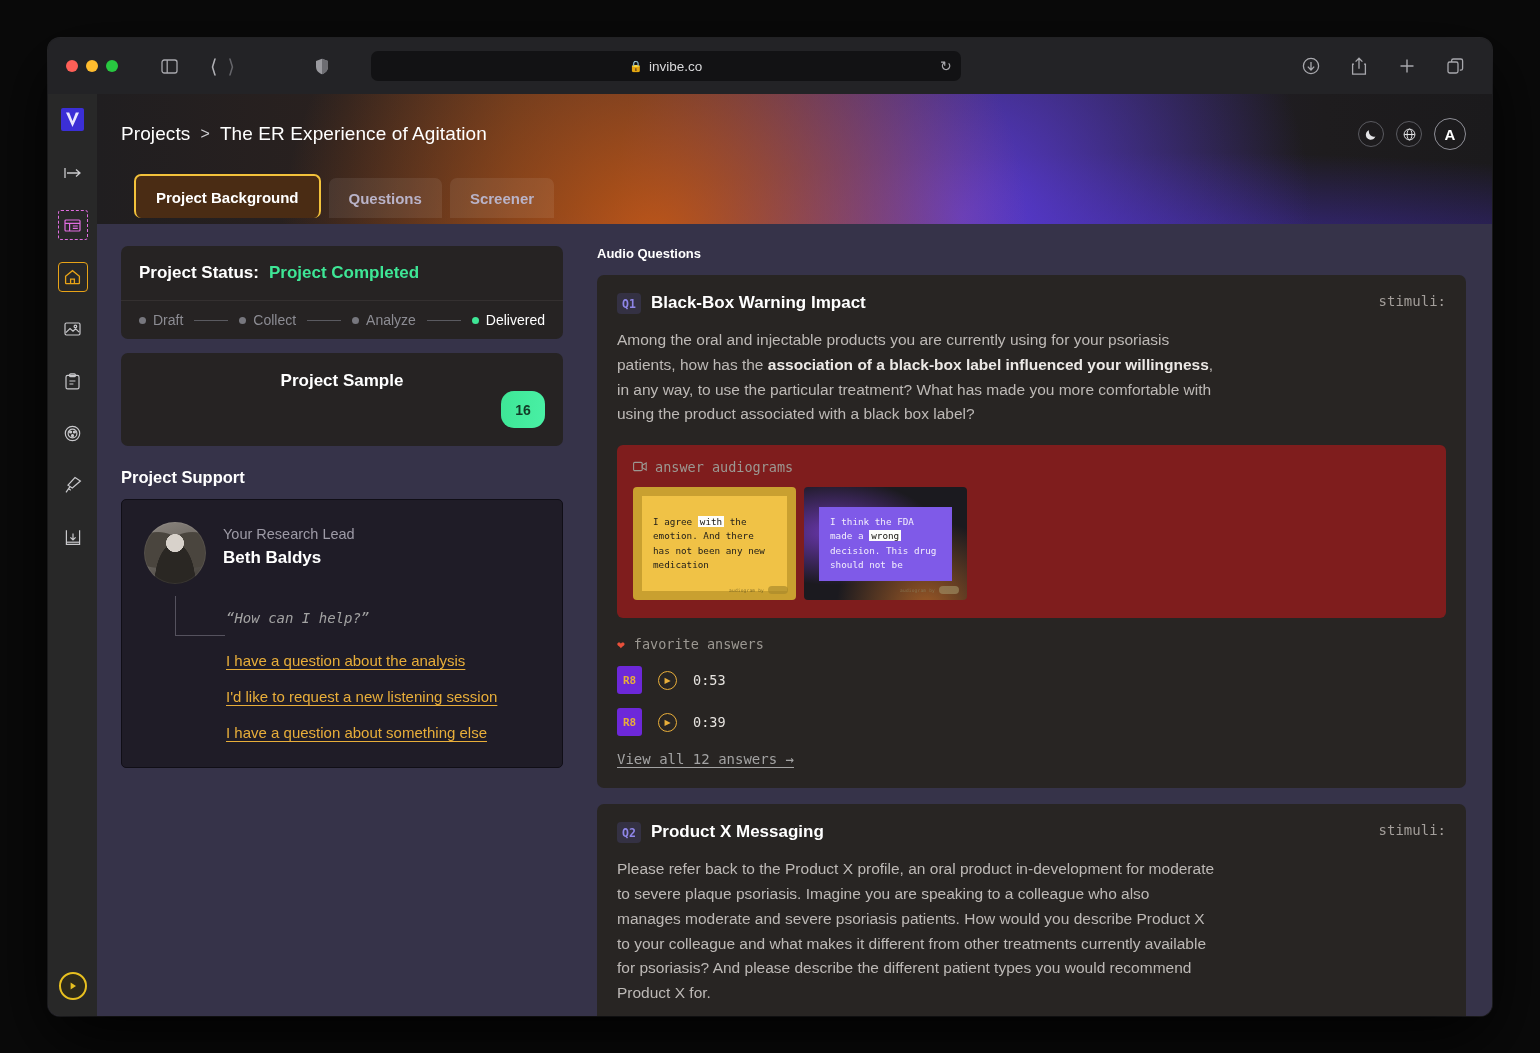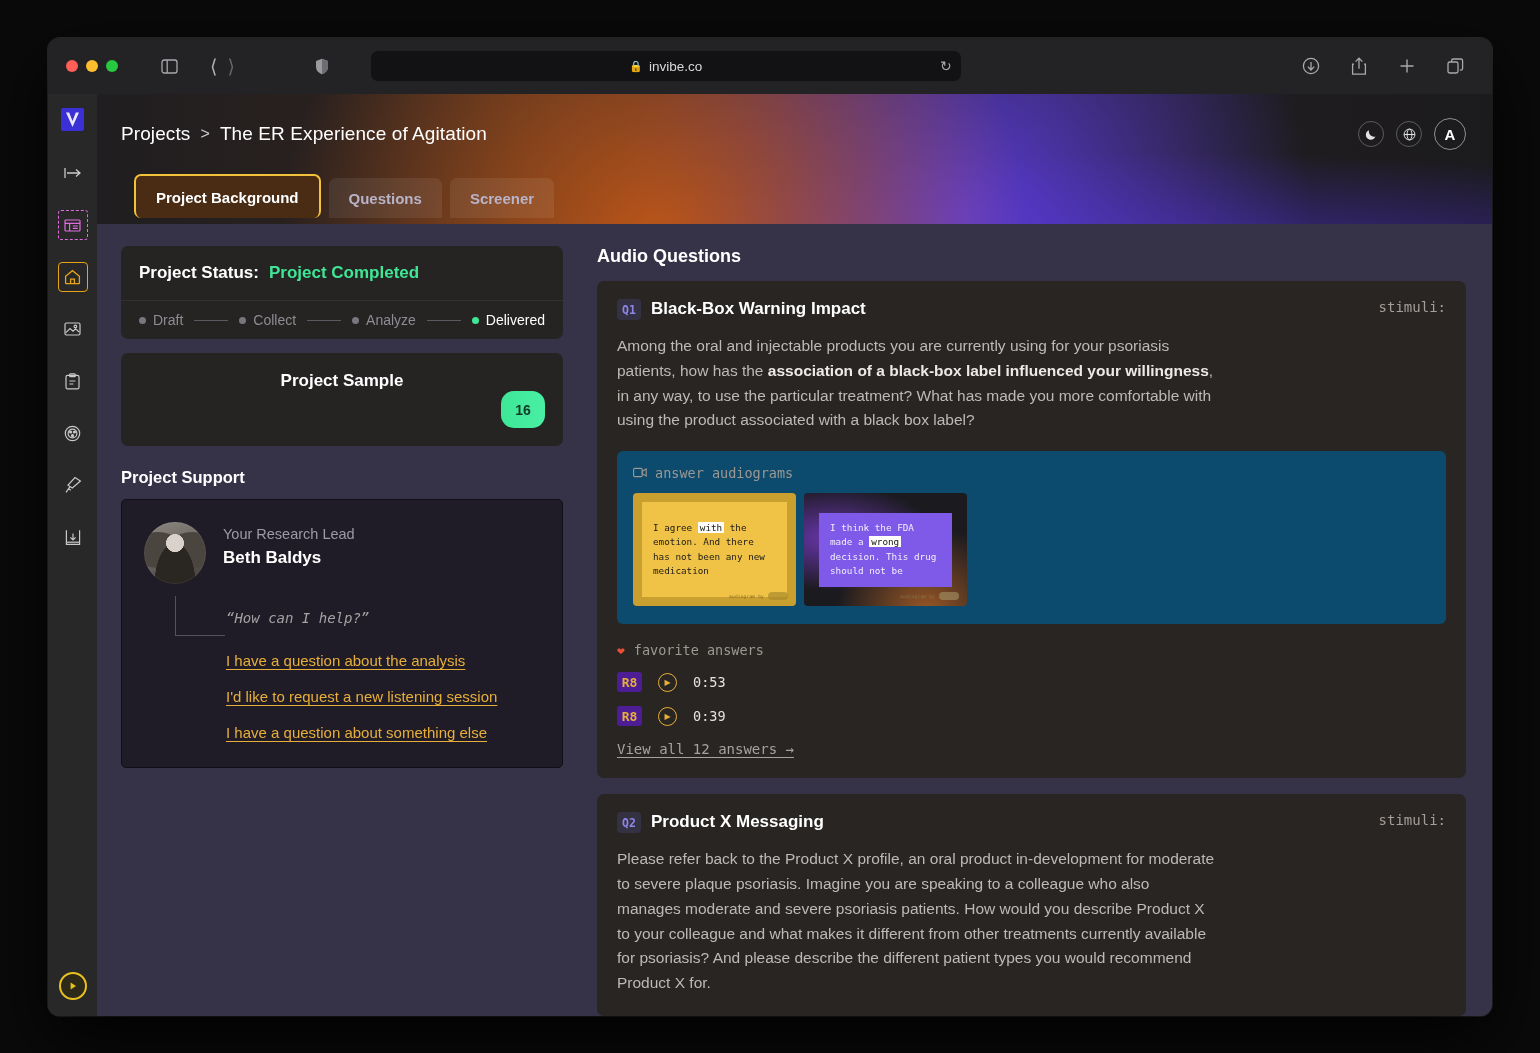--- a/index.html
+++ b/index.html
@@ -294,7 +294,7 @@
     padding: 22px 26px 0 10px;
     overflow: hidden;
   }
-  .sec-title { font-size: 18px; font-weight: 700; color: #fff; margin-bottom: 14px; }
+  .sec-title { font-size: 13px; font-weight: 700; color: #fff; margin-bottom: 14px; }
 
   .qcard {
     background: #282523;

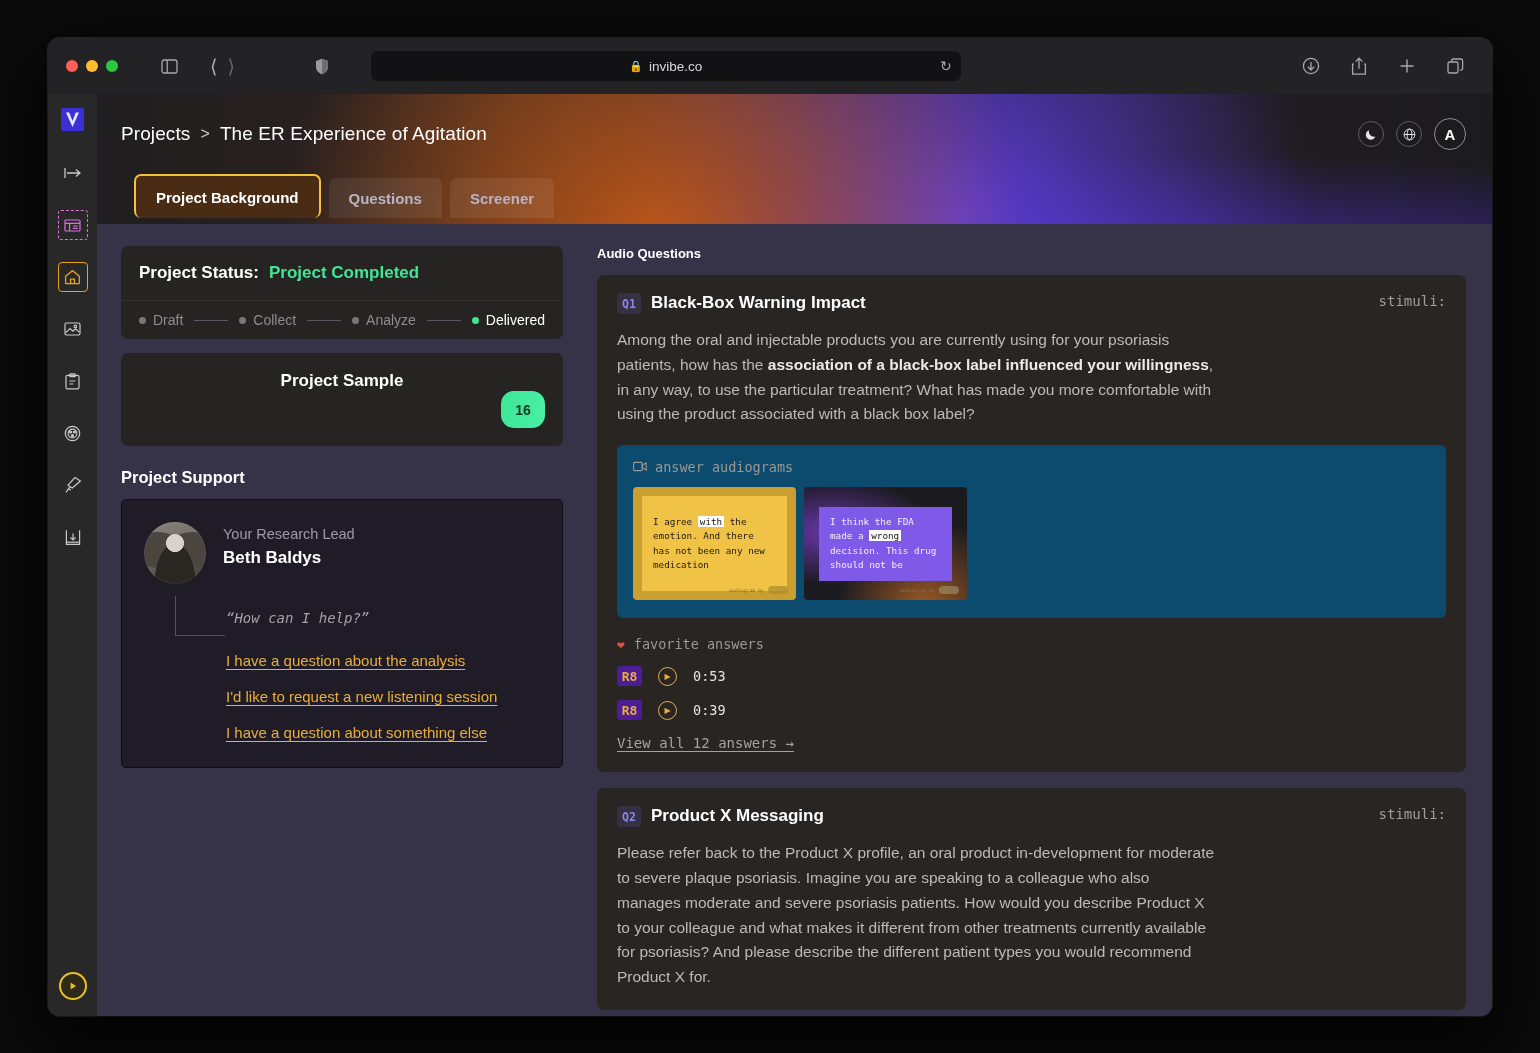--- a/index.html
+++ b/index.html
@@ -327,7 +327,7 @@
   .qbody b { color: #ece9e6; font-weight: 700; }
 
   .audiopanel {
-    background: #0c4a6e;
+    background: #7f1d1d;
     border-radius: 6px;
     margin-top: 18px;
     padding: 14px 16px 18px 16px;

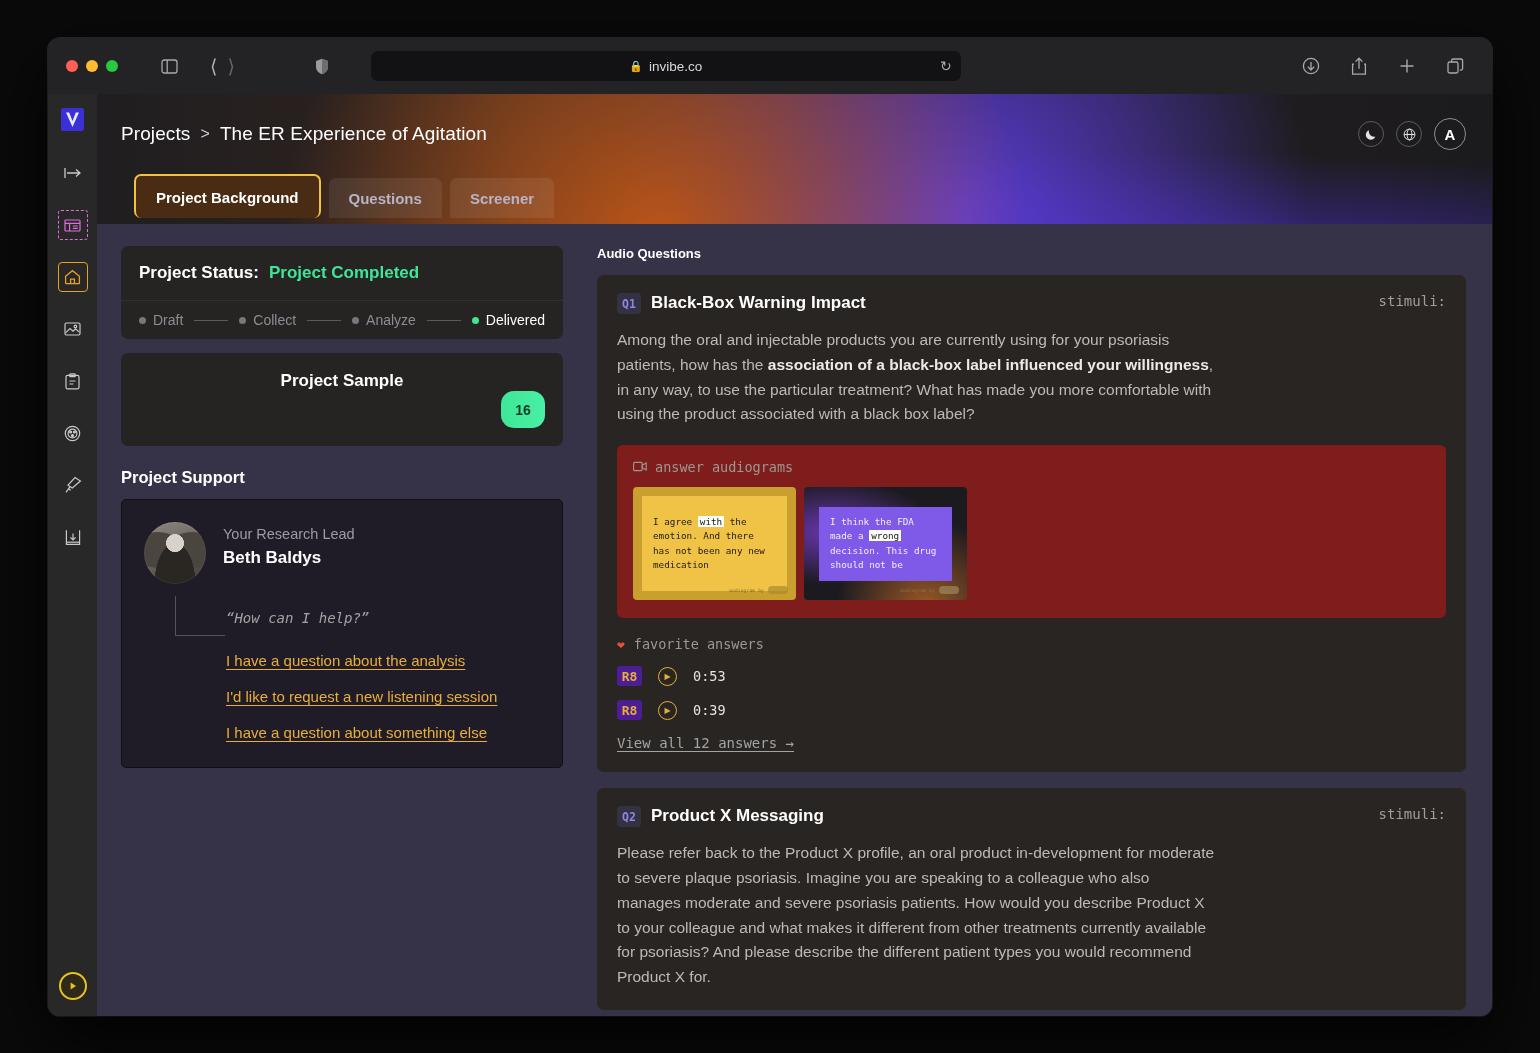--- a/index.html
+++ b/index.html
@@ -396,12 +396,12 @@
     margin-bottom: 14px;
   }
   .rbadge {
-    width: 25px; height: 20px;
+    width: 25px; height: 28px;
     border-radius: 3px;
-    background: #4c1d95;
+    background: #6d28d9;
     color: #e8ae3a;
     font-family: "DejaVu Sans Mono", monospace;
-    font-size: 13px; font-weight: 700;
+    font-size: 11px; font-weight: 700;
     display: flex; align-items: center; justify-content: center;
   }
   .playbtn {

